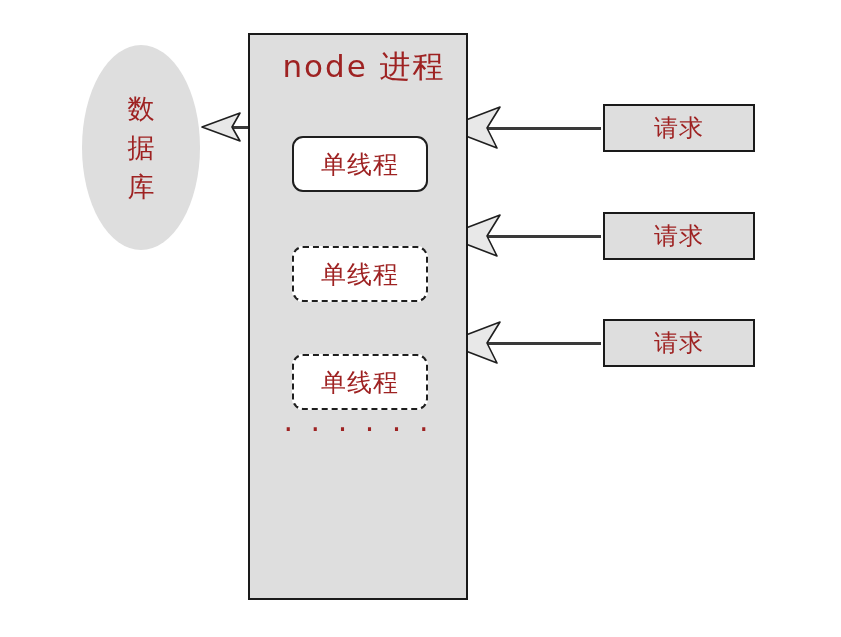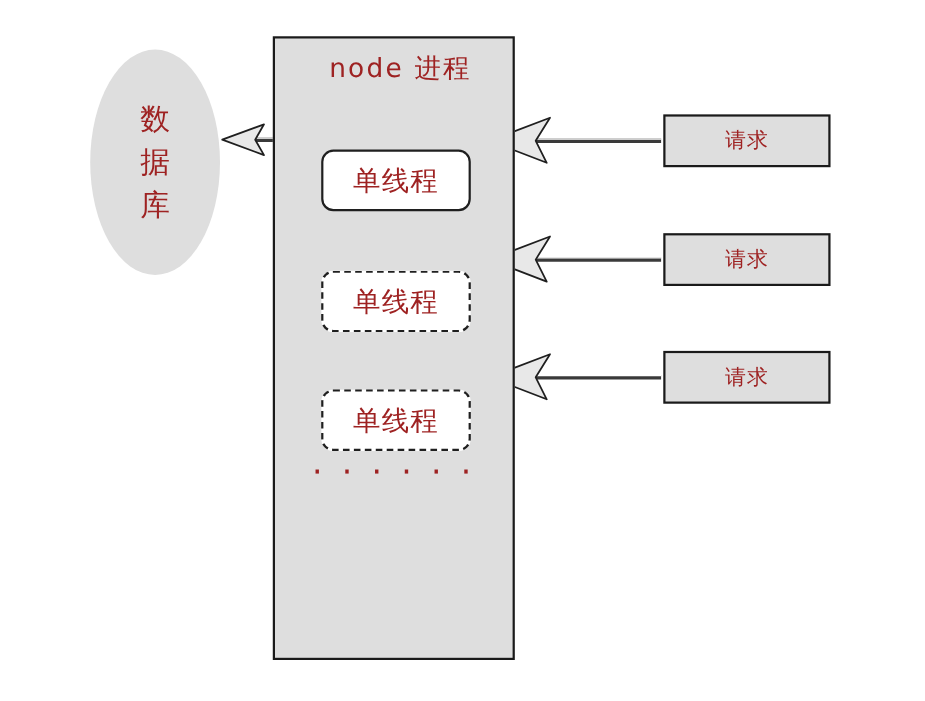--- a/index.html
+++ b/index.html
@@ -48,7 +48,7 @@
     width: 232px;
     text-align: center;
     color: #9e2222;
-    font-size: 24px;
+    font-size: 31px;
     font-family: "DejaVu Sans", sans-serif;
     letter-spacing: 2px;
     white-space: nowrap;

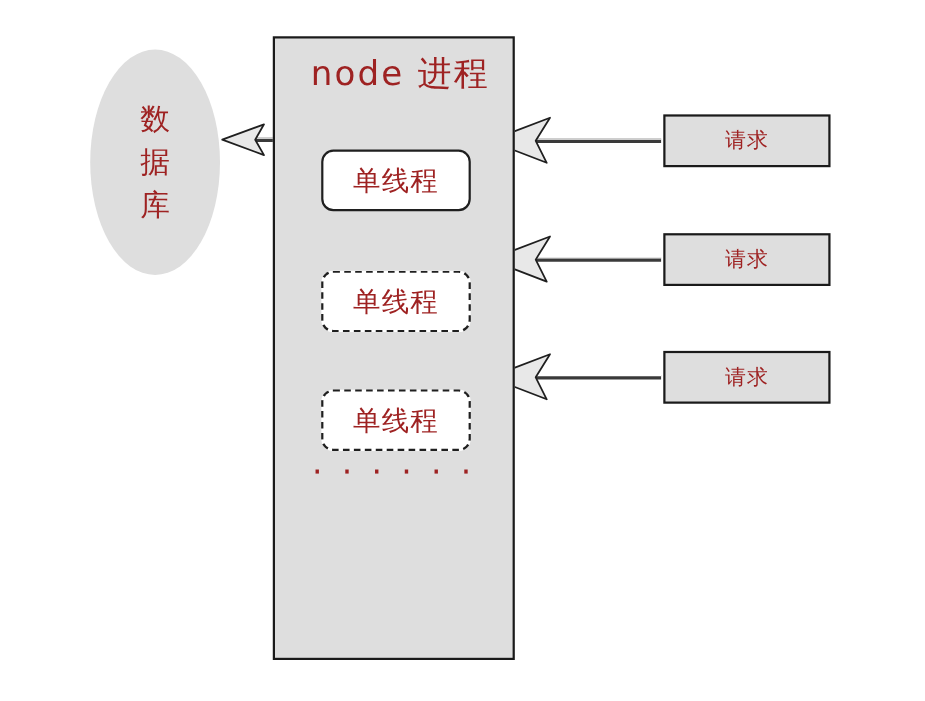--- a/index.html
+++ b/index.html
@@ -143,7 +143,7 @@
   }
   .request-label {
     color: #9e2222;
-    font-size: 19px;
+    font-size: 24px;
     font-family: "DejaVu Sans", sans-serif;
     letter-spacing: 1px;
     line-height: 1;

